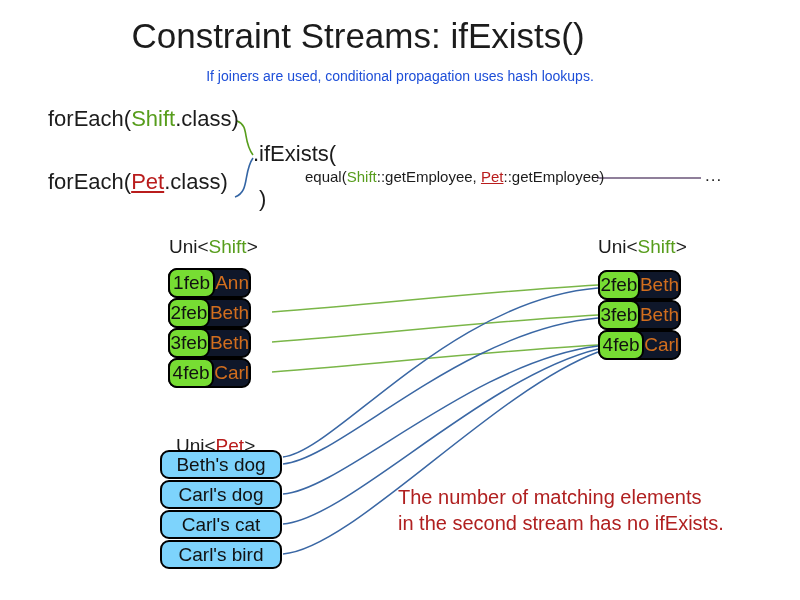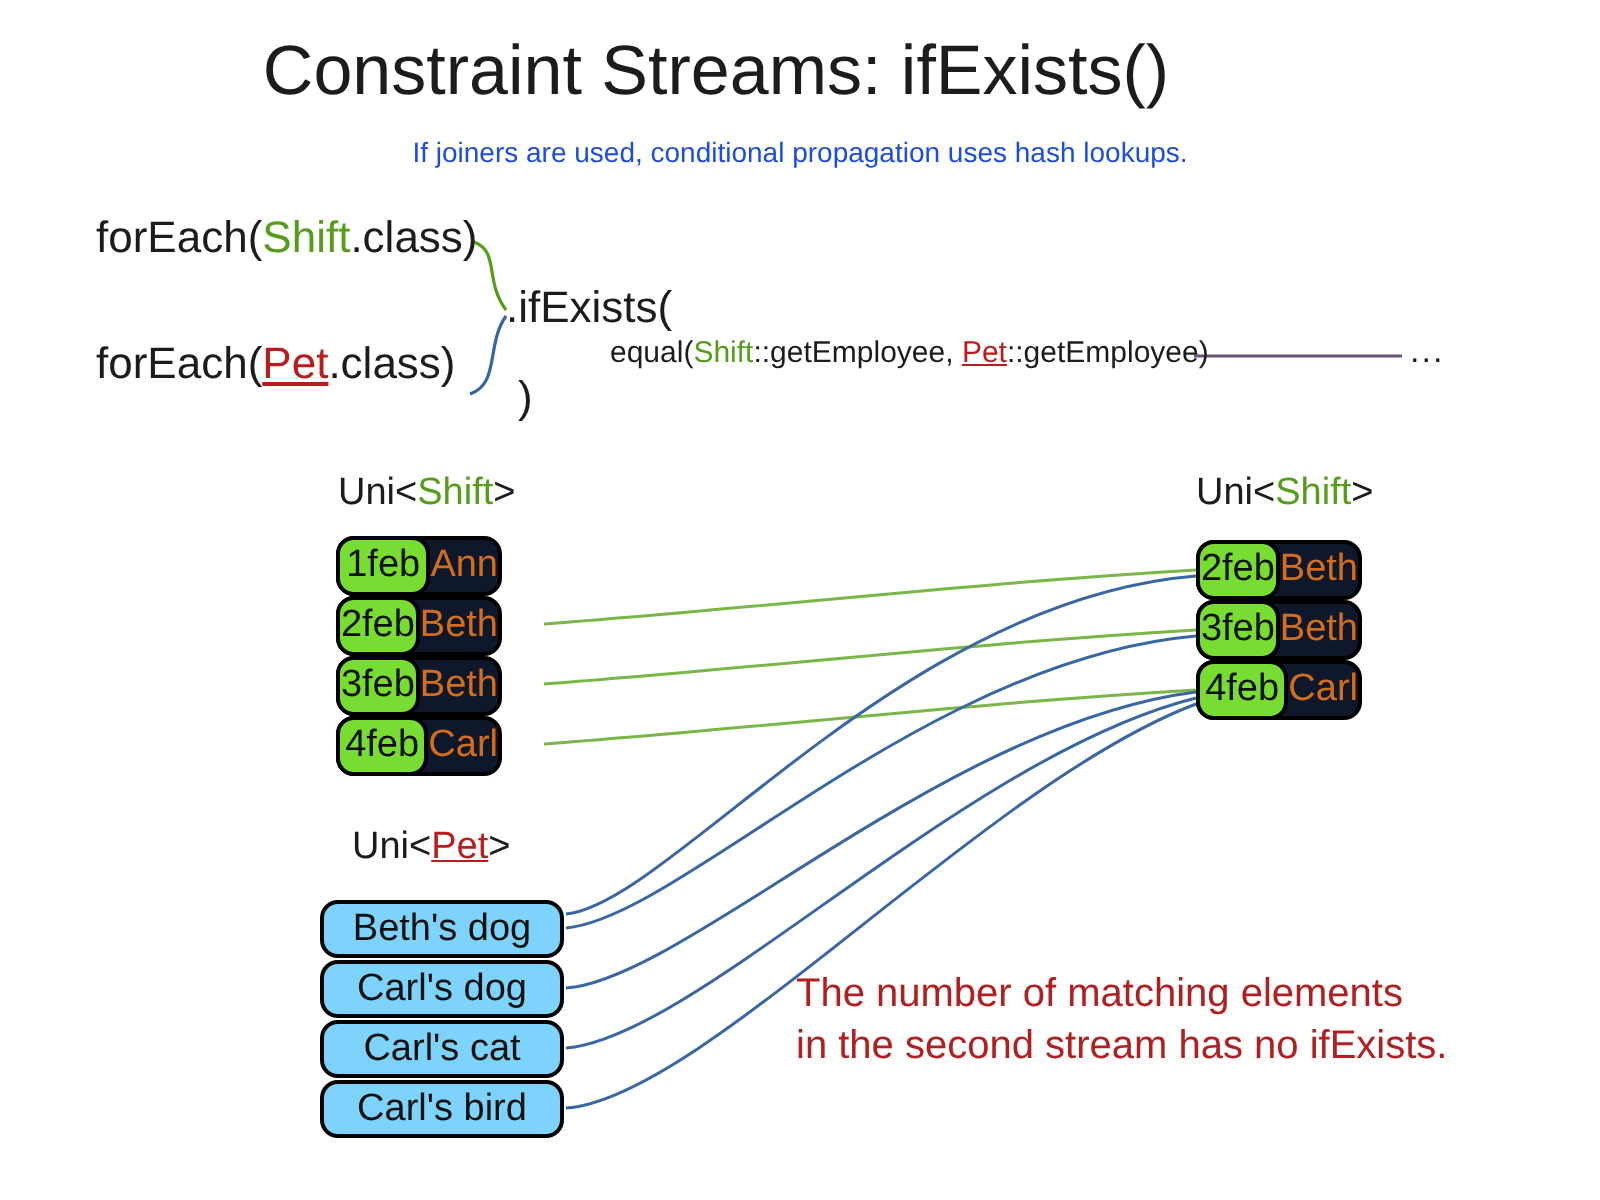--- a/index.html
+++ b/index.html
@@ -97,7 +97,7 @@
   <span class="name">Carl</span>
 </div>
 
-<div class="abs uni-label" style="left:176px;top:413px;"><span>Uni&lt;</span><span class="blue-txt">Pet</span><span>&gt;</span></div>
+<div class="abs uni-label" style="left:176px;top:435px;"><span>Uni&lt;</span><span class="blue-txt">Pet</span><span>&gt;</span></div>
 
 <div class="abs pbox" style="left:160px;top:450px;">Beth's dog</div>
 <div class="abs pbox" style="left:160px;top:480px;">Carl's dog</div>

